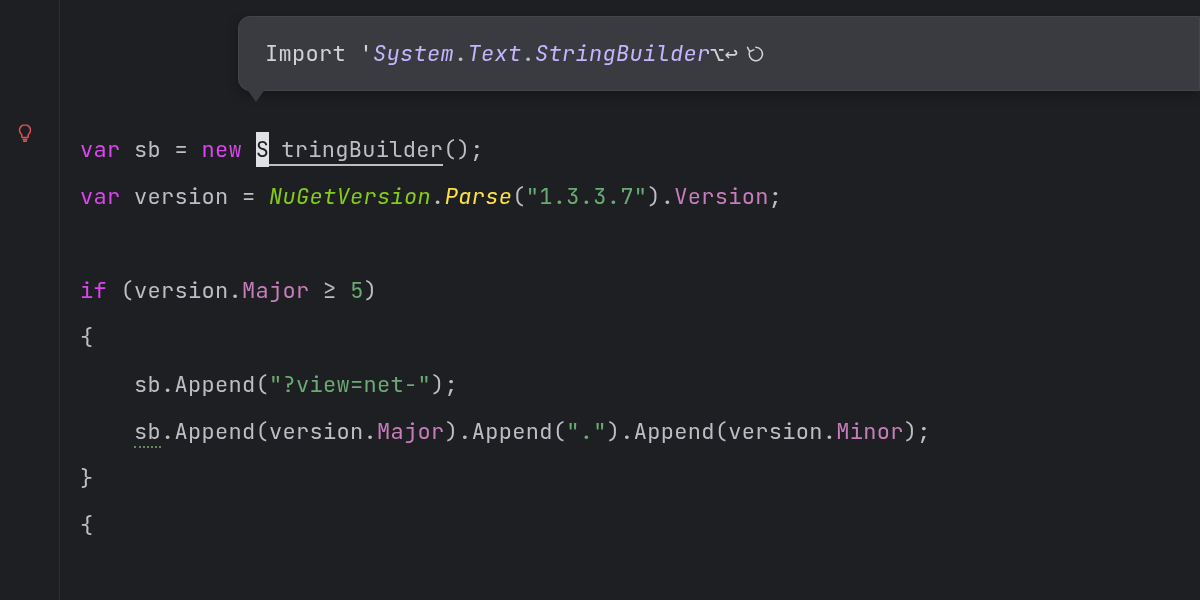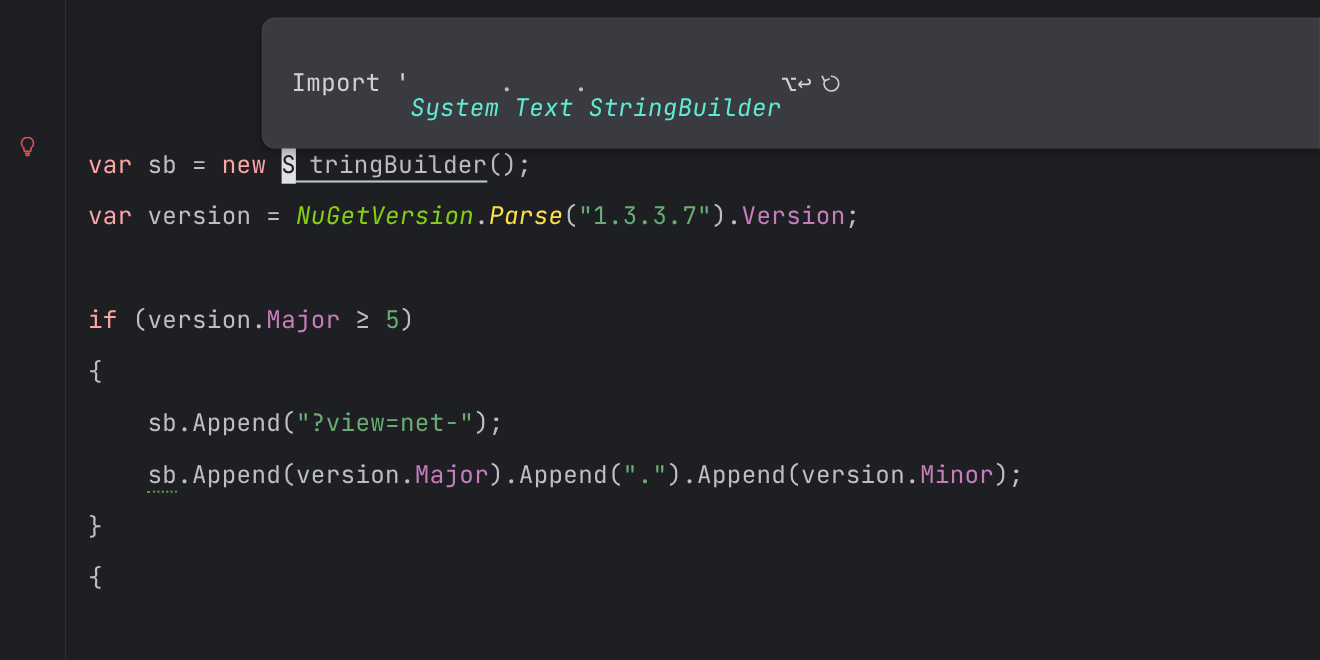--- a/index.html
+++ b/index.html
@@ -79,7 +79,7 @@
     .num { color: #6aab73; }
     .prop { color: #c77dbb; }
     .tt-text { color: #d0d2d7; }
-    .tt-type { color: #5eead4; font-style: italic; margin-top: 44px; }
+    .tt-type { color: #c4b5fd; font-style: italic; }
     .tt-ns { color: #bcbec4; }
     .underline-caret {
       border-bottom: 2px solid #bcbec4;

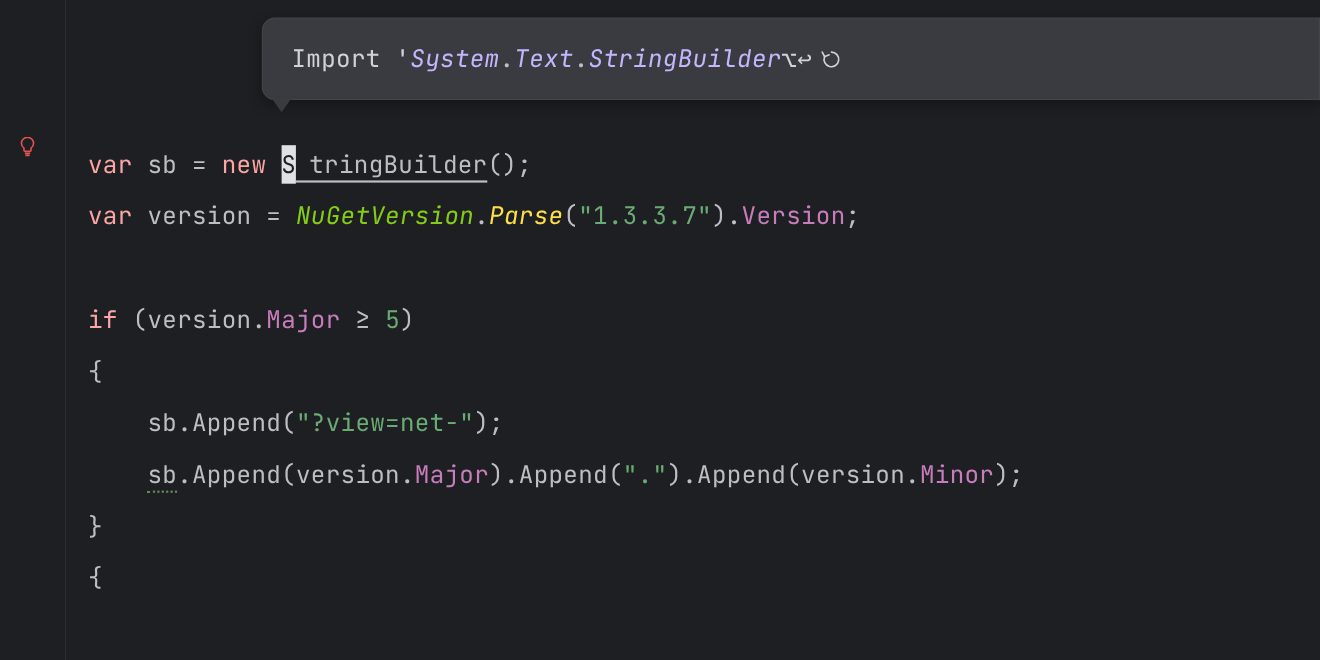--- a/index.html
+++ b/index.html
@@ -70,7 +70,7 @@
       border-top: 14px solid #393b40;
       z-index: 11;
     }
-    .k { color: #fca5a5; }
+    .k { color: #d946ef; }
     .ident { color: #bcbec4; }
     .punct { color: #bcbec4; }
     .type { color: #84cc16; font-style: italic; }

